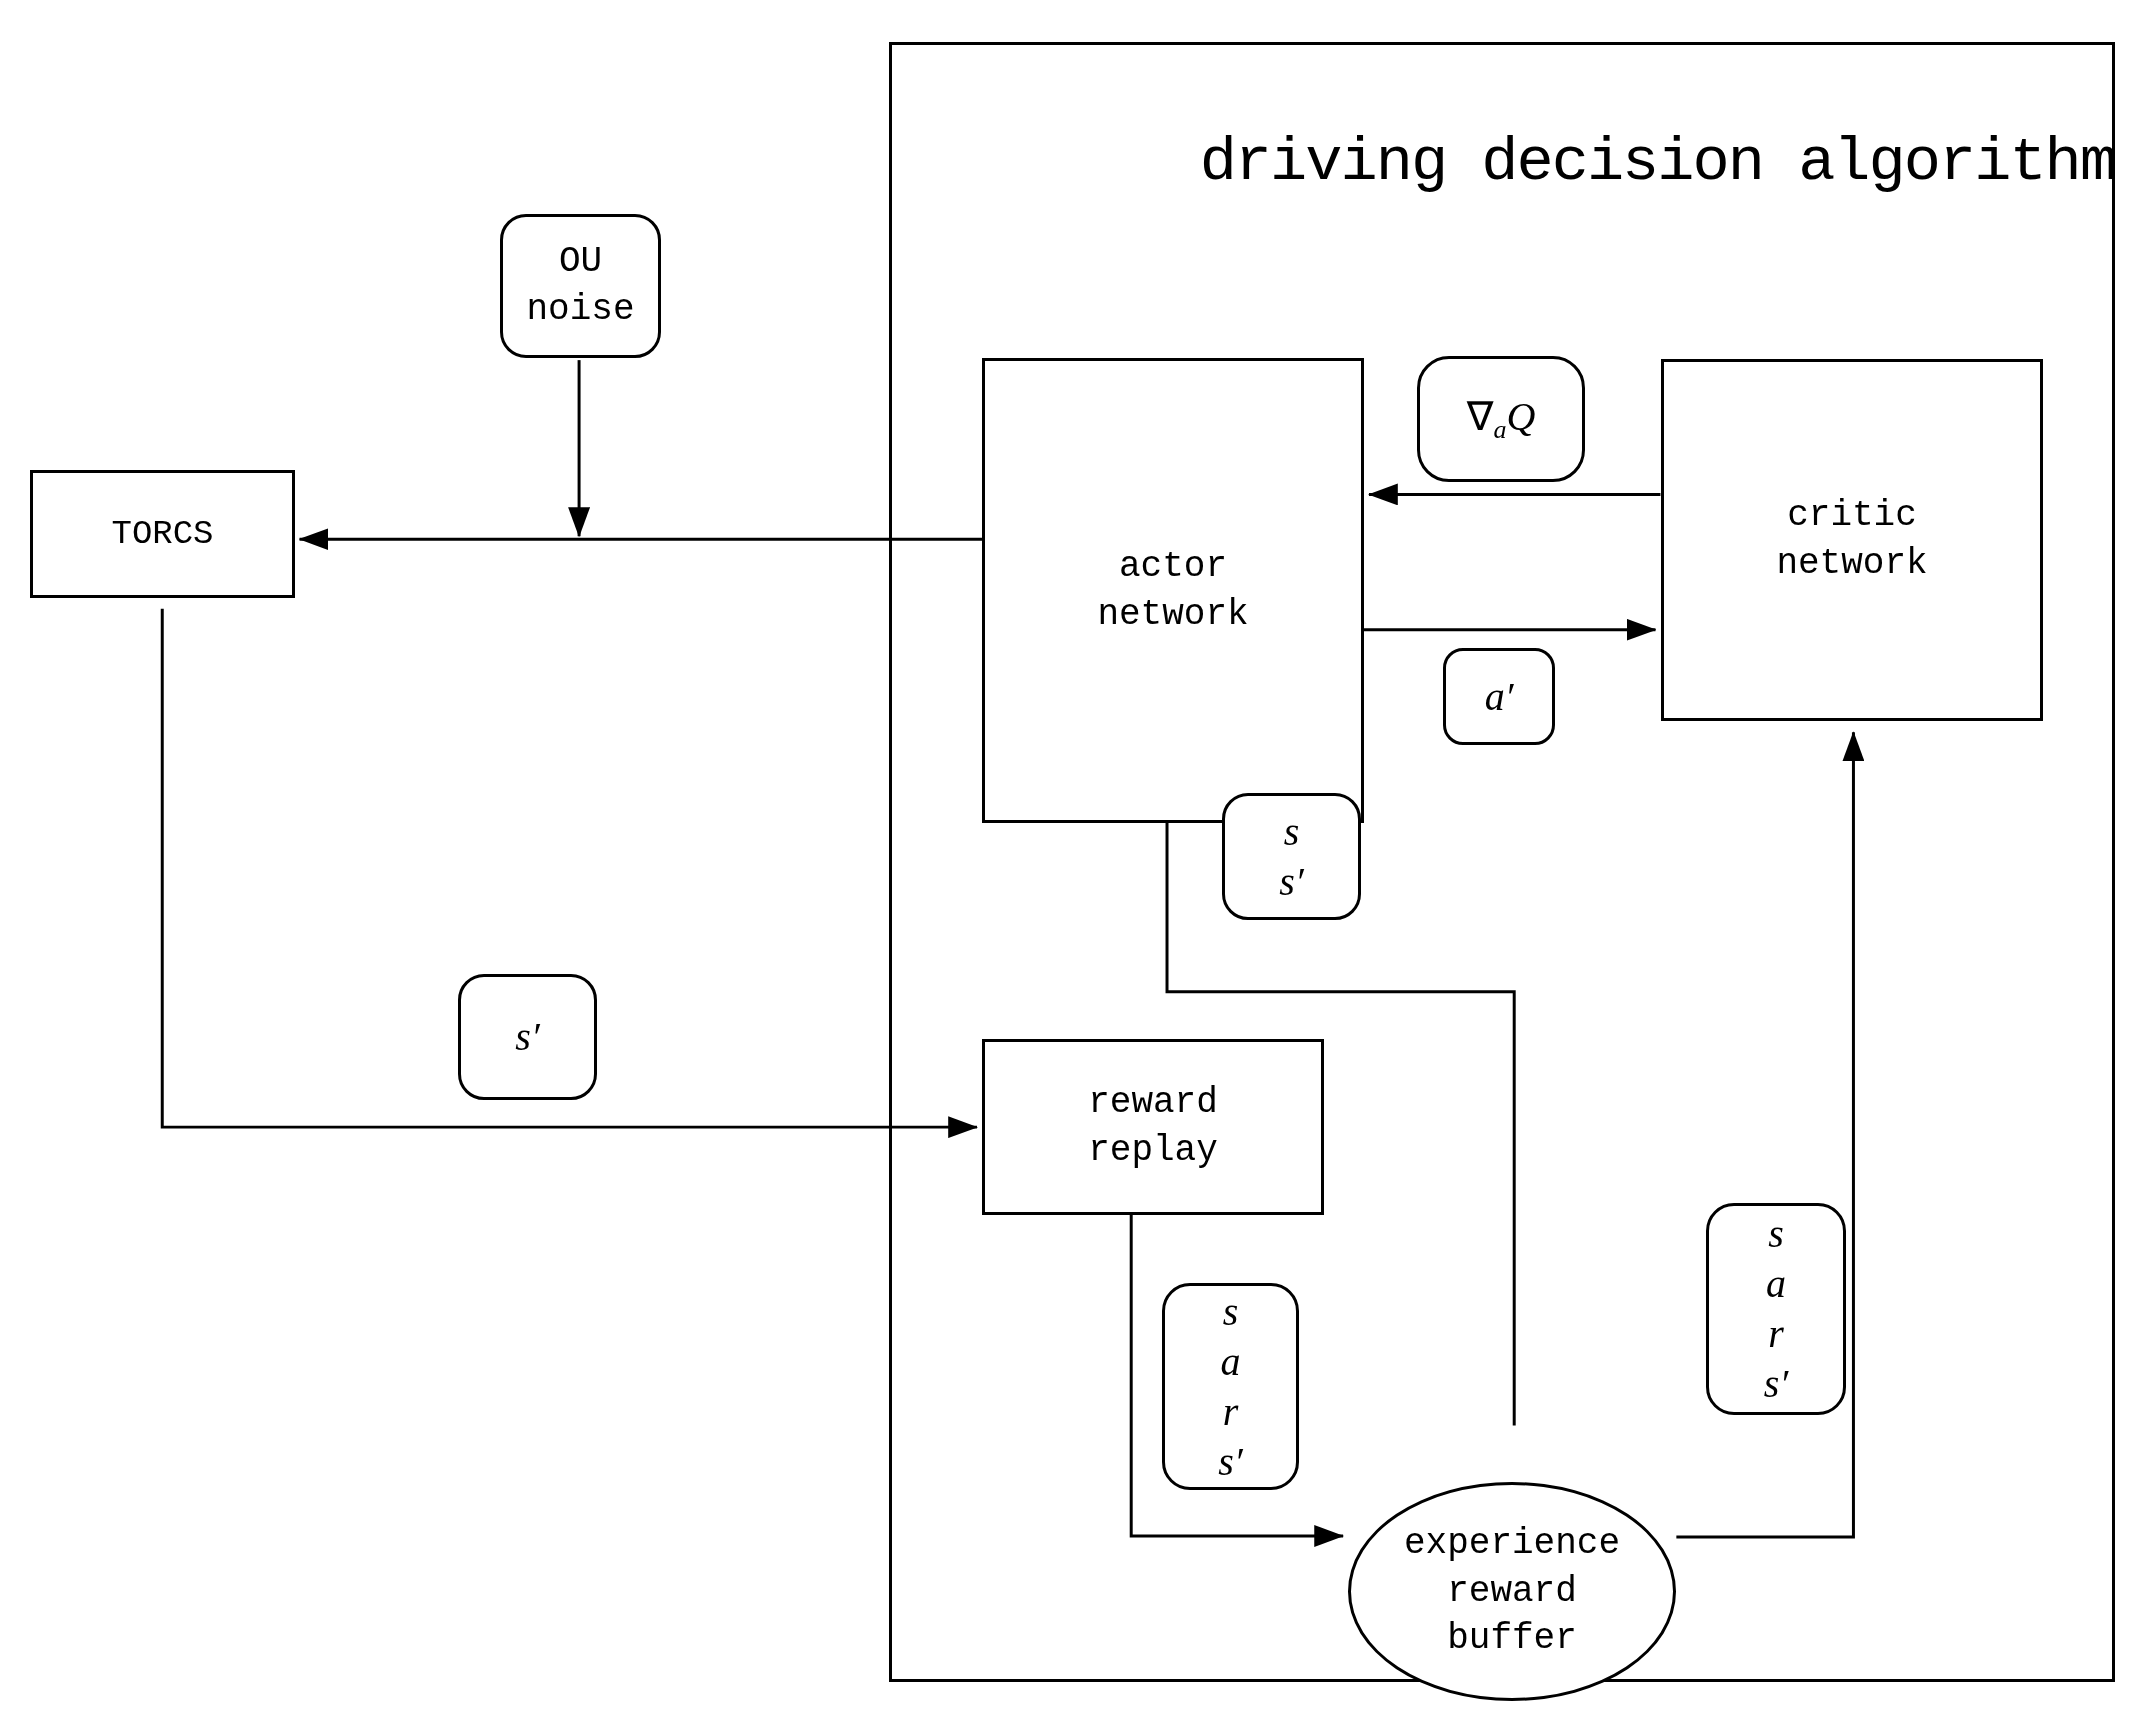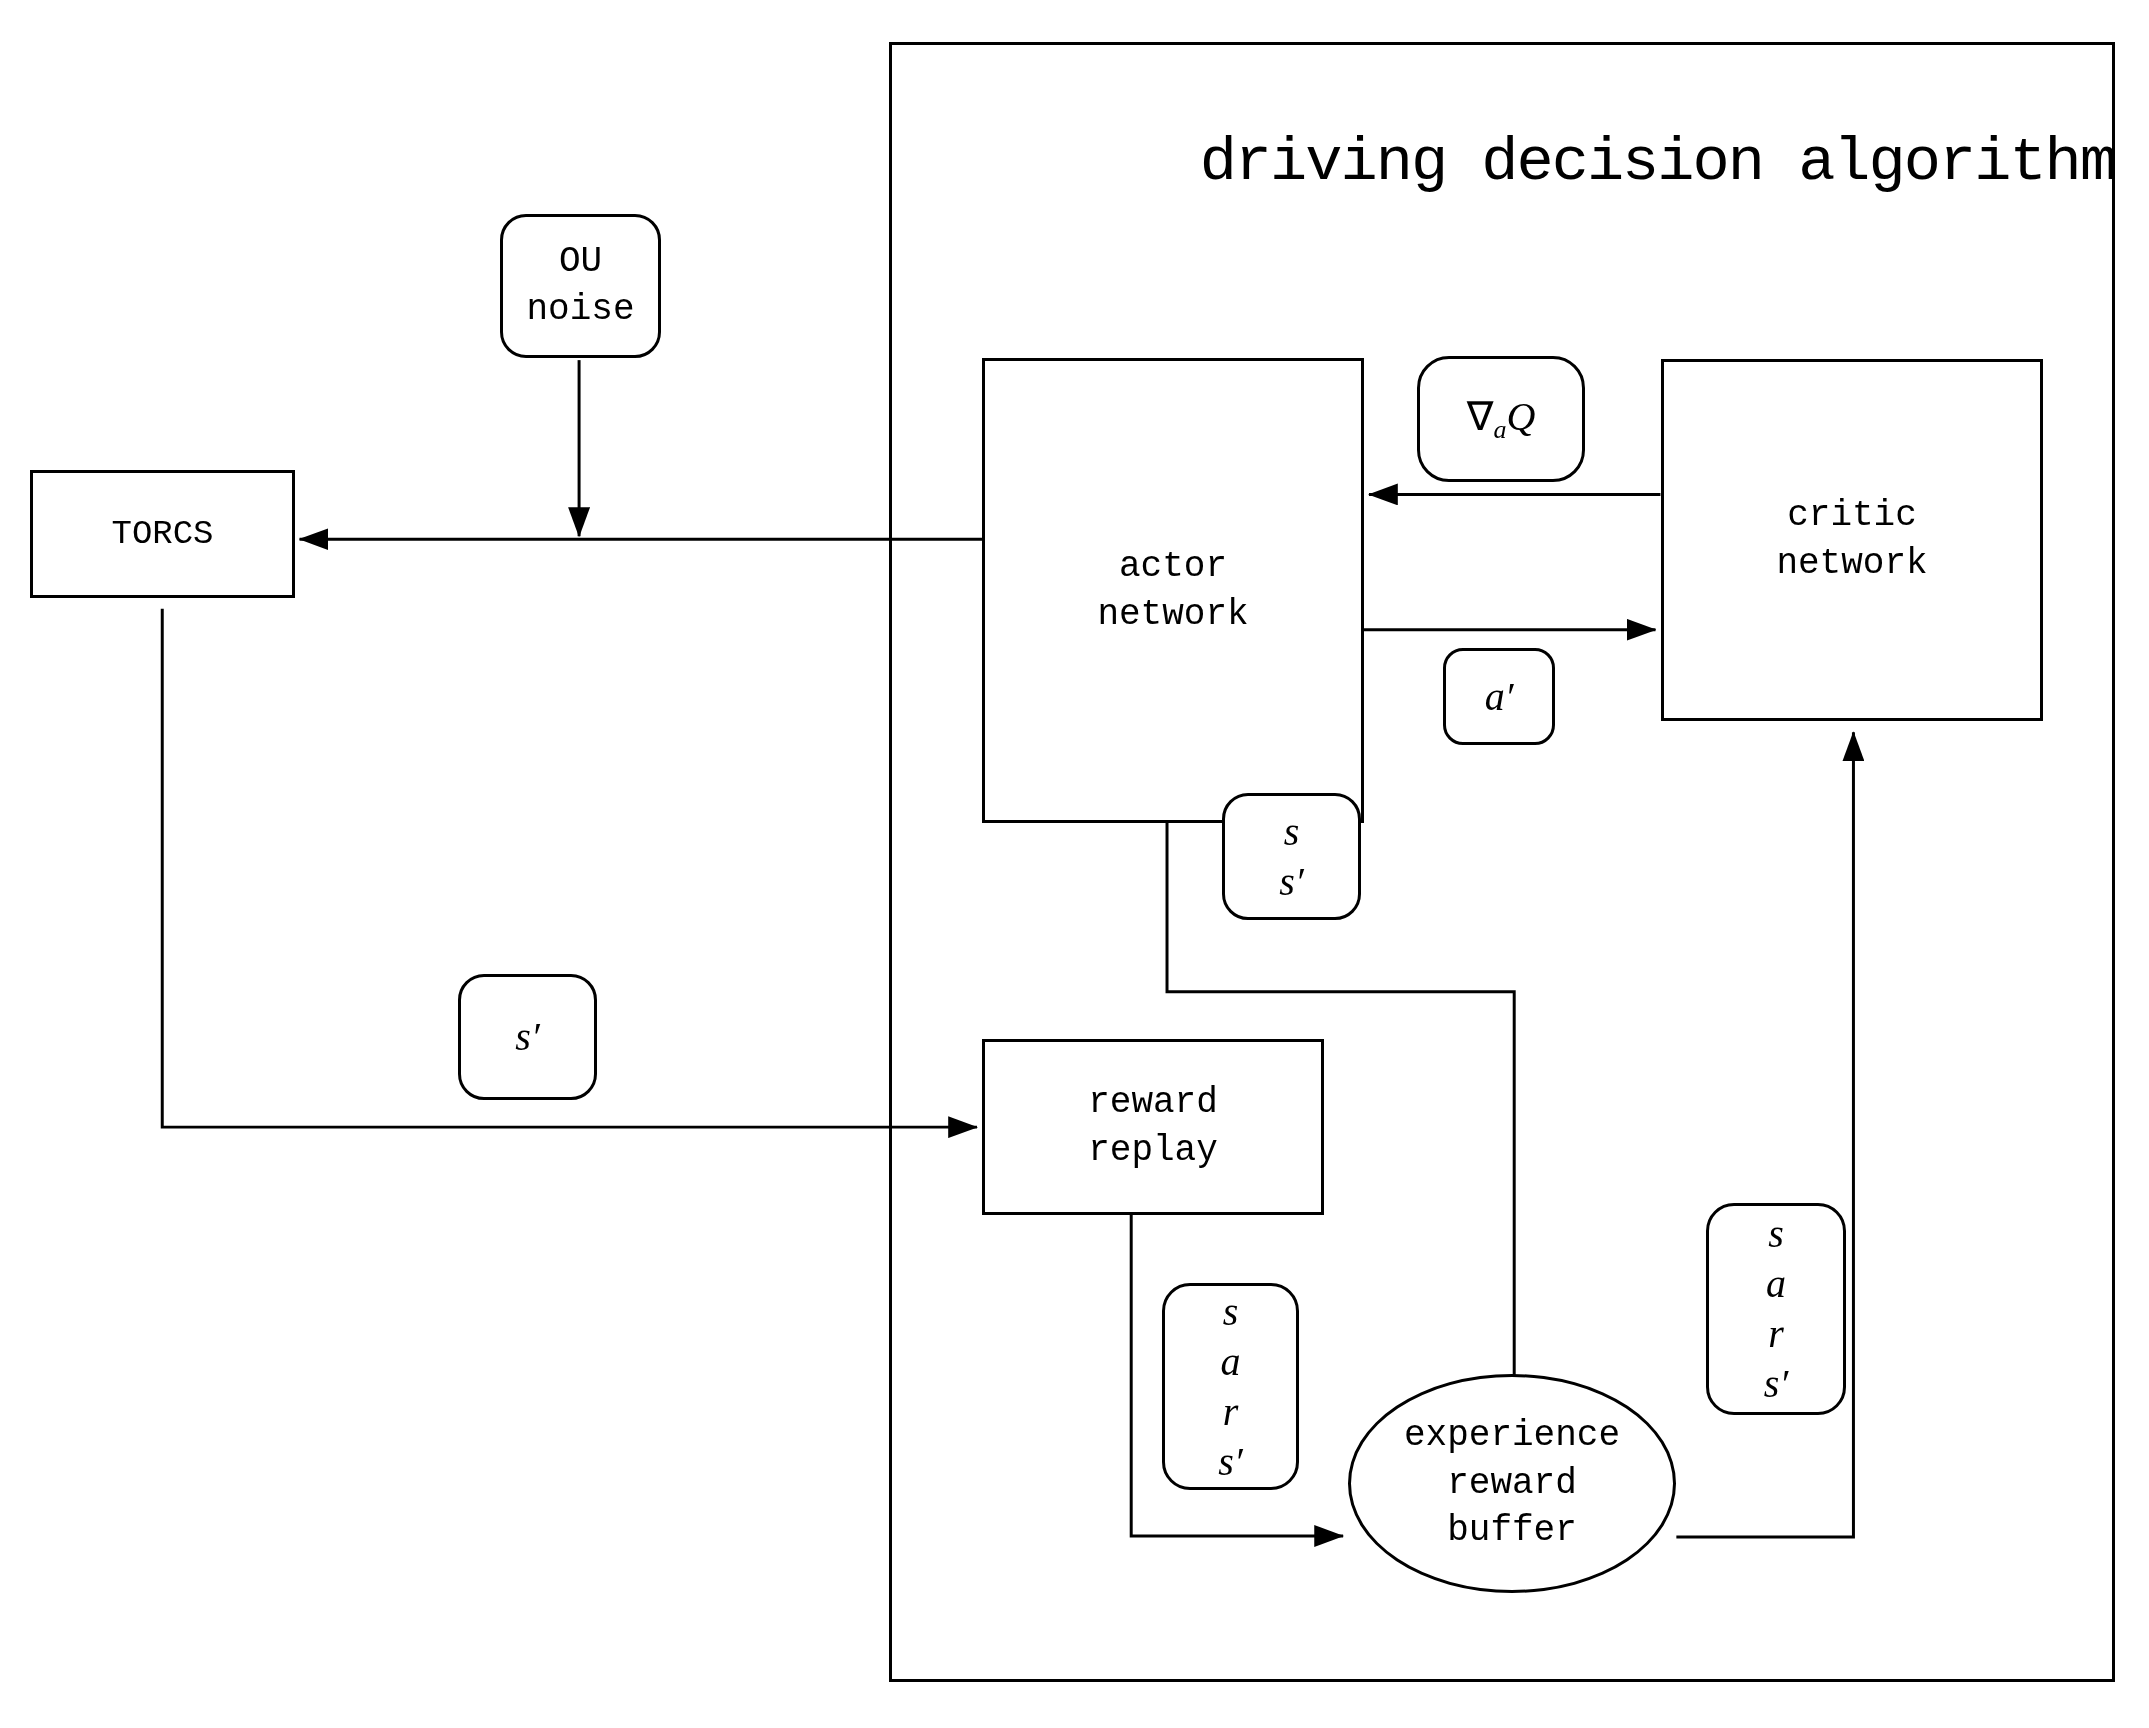--- a/index.html
+++ b/index.html
@@ -151,7 +151,7 @@
     <span class="math">s′</span>
   </div>
 
-  <div class="node ellipse" style="left:1348px; top:1374px; width:328px; height:219px;">
+  <div class="node ellipse" style="left:1348px; top:1482px; width:328px; height:219px;">
     <span>experience</span>
     <span>reward</span>
     <span>buffer</span>

